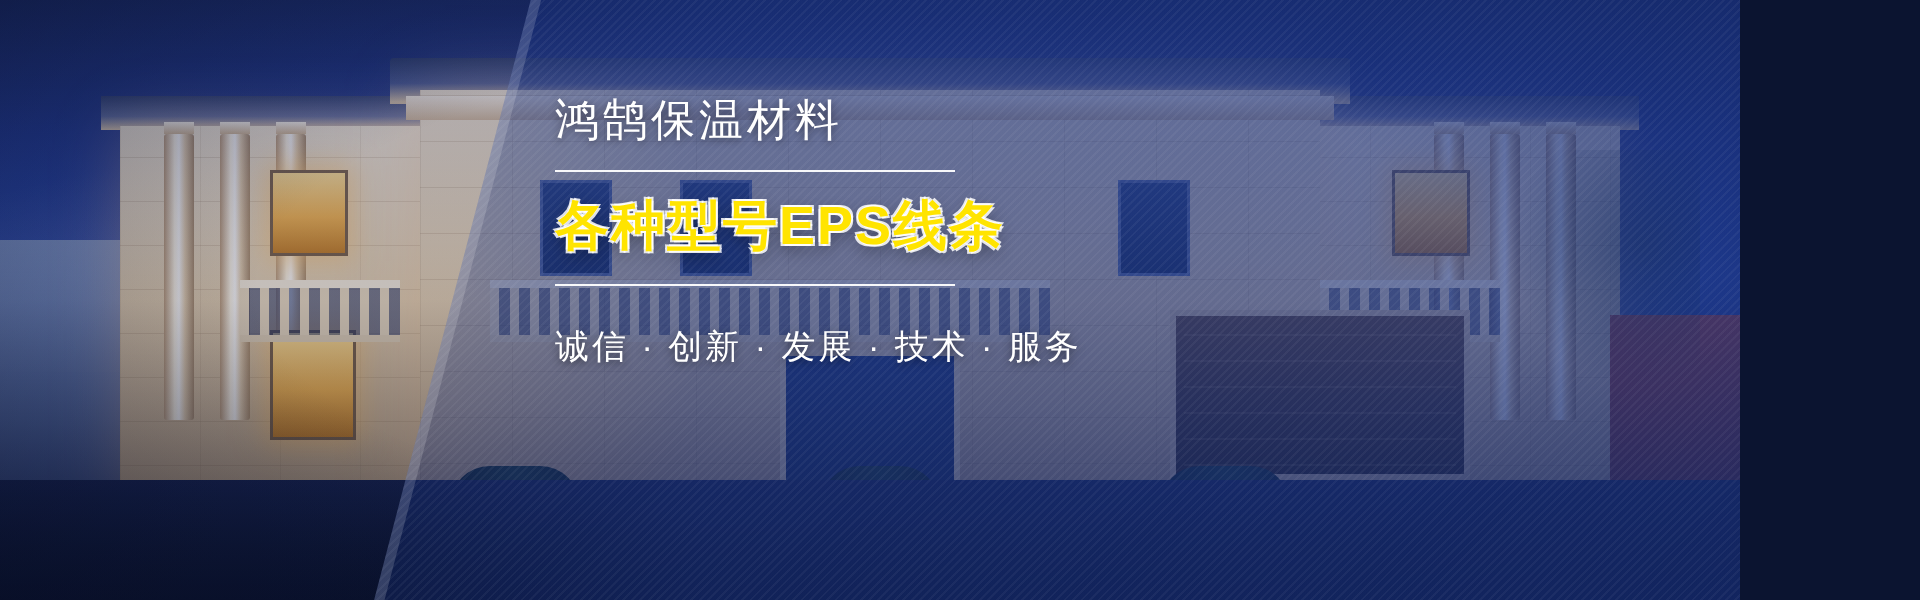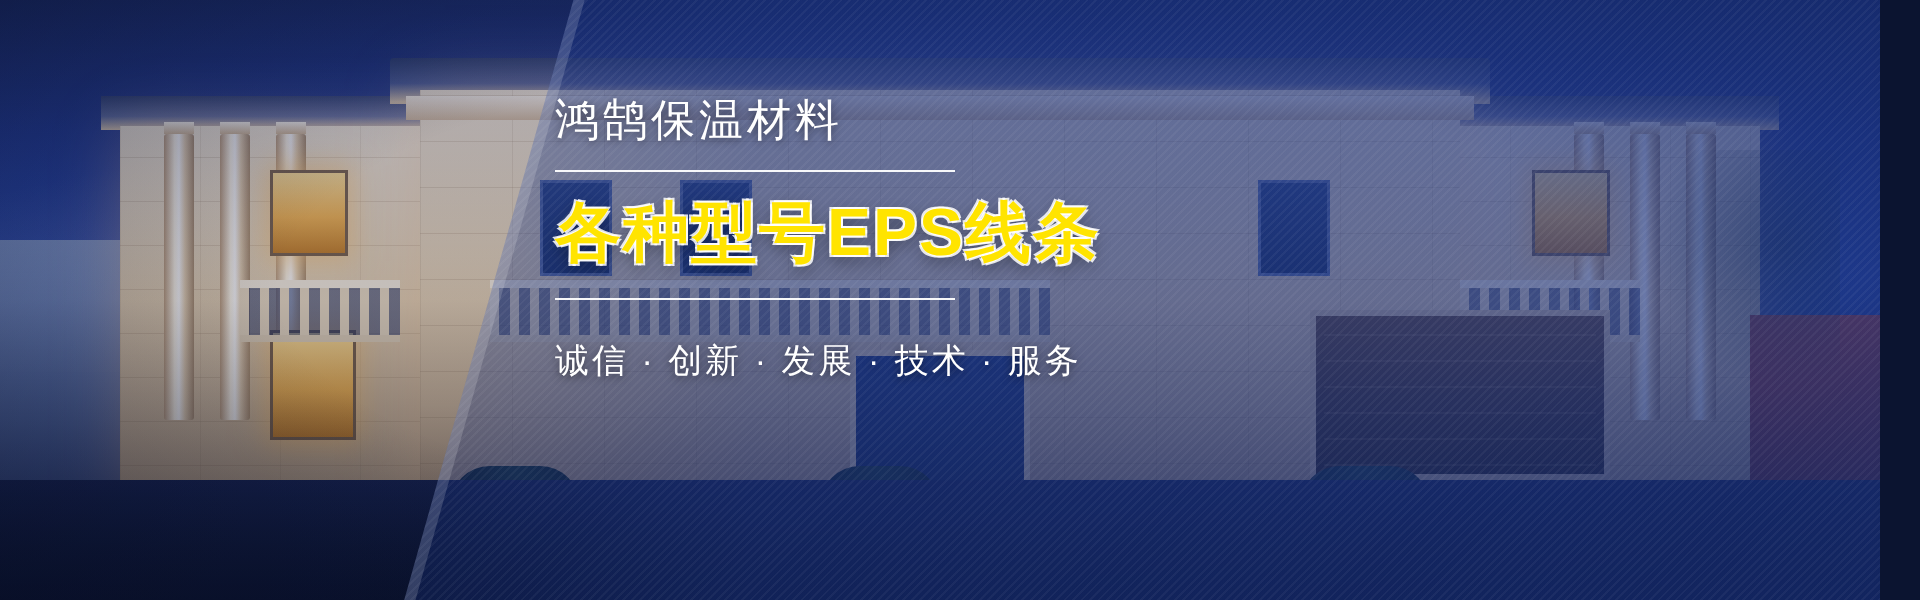--- a/index.html
+++ b/index.html
@@ -11,7 +11,7 @@
 
   .banner {
     position: relative;
-    width: 1880px;
+    width: 1740px;
     height: 600px;
     overflow: hidden;
     font-family: "Liberation Sans", "DejaVu Sans", sans-serif;

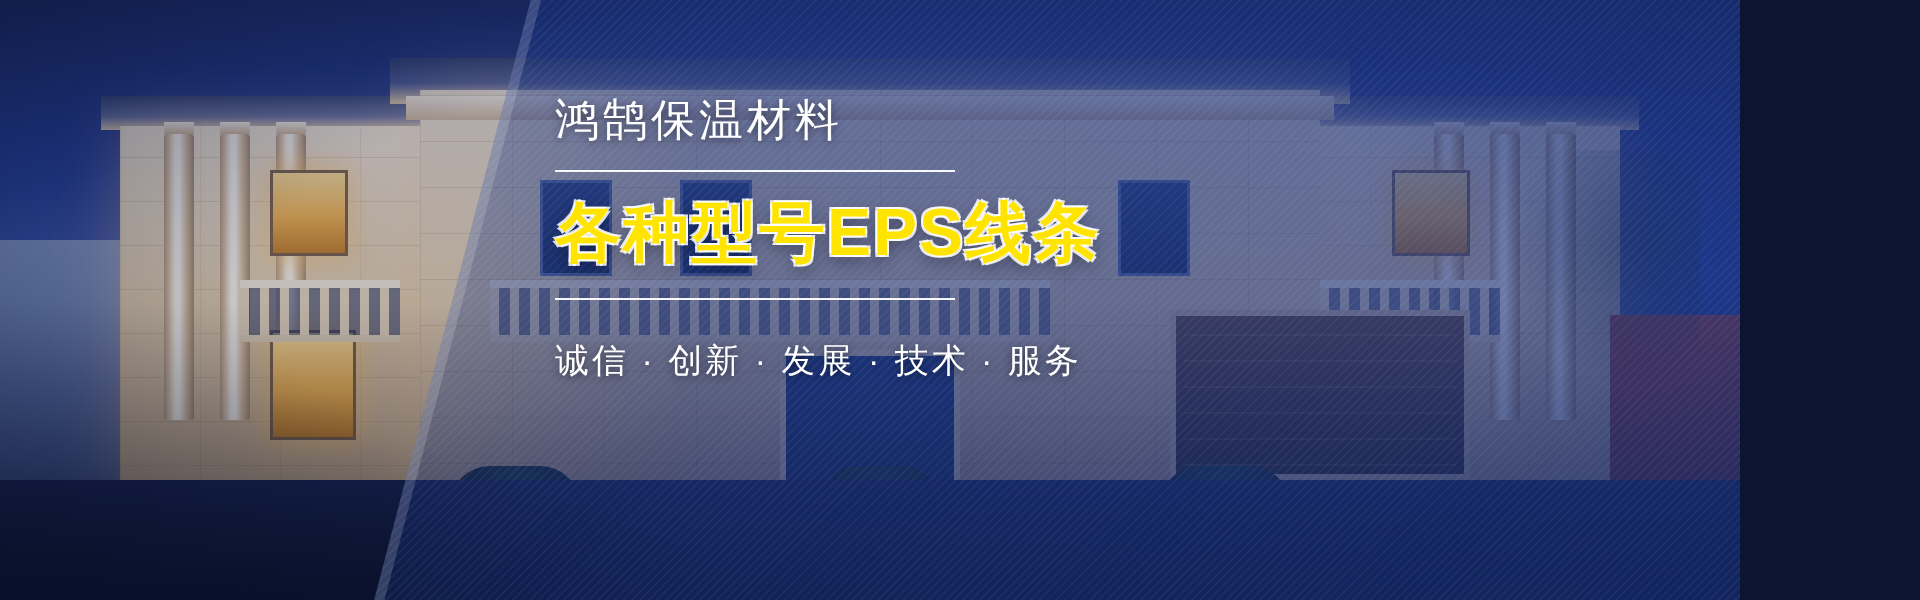--- a/index.html
+++ b/index.html
@@ -240,7 +240,7 @@
     opacity: 0.95;
   }
   .headline {
-    font-size: 66px;
+    font-size: 54px;
     line-height: 1.18;
     font-weight: 700;
     color: #ffe400;

